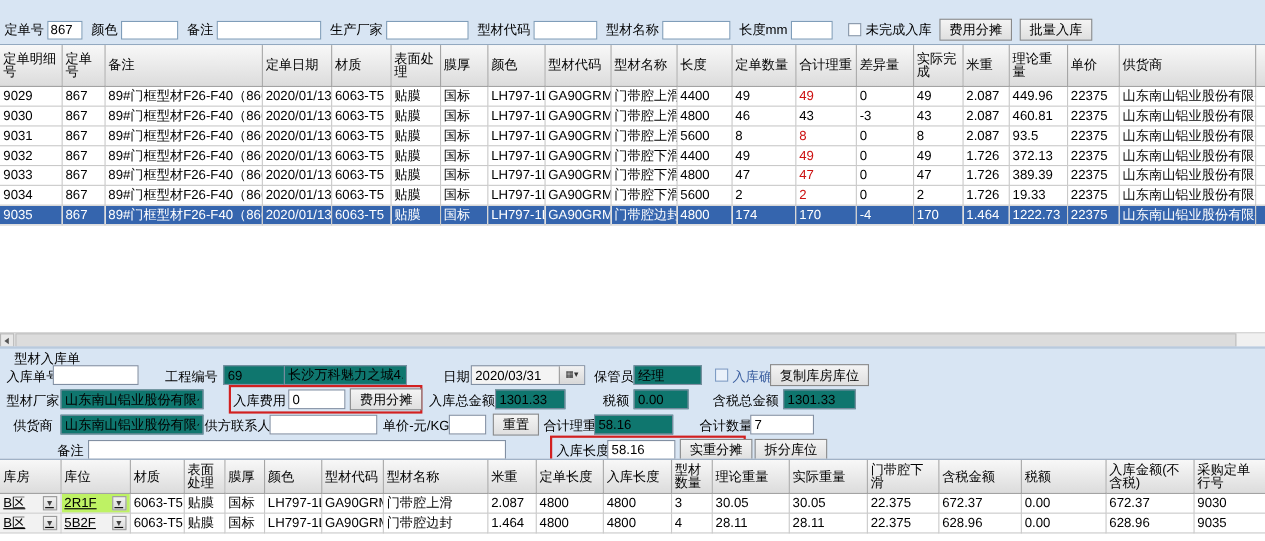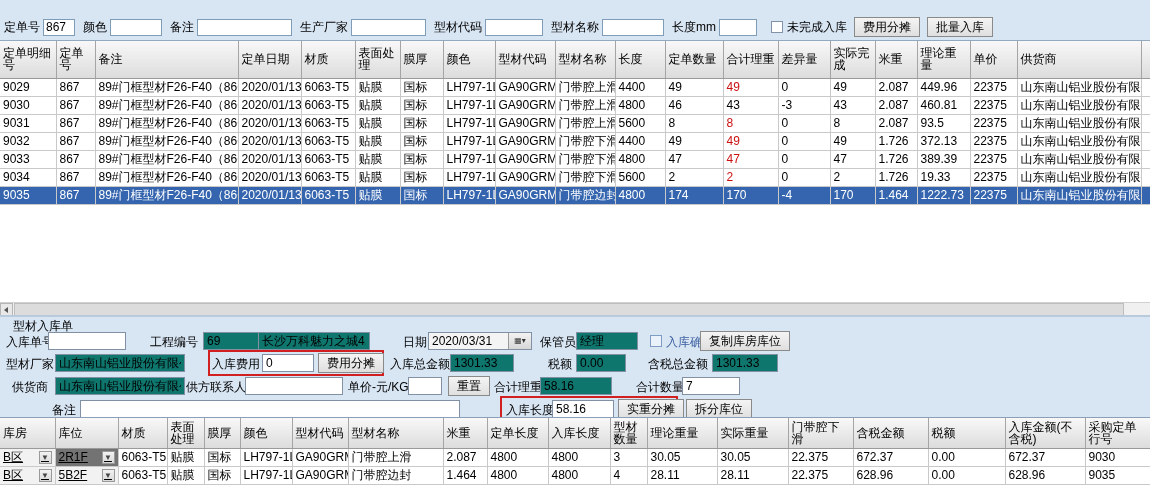--- a/index.html
+++ b/index.html
@@ -423,7 +423,7 @@
                   <span class="arr">▼</span>
                 </div>
               </td>
-              <td style="background: #737373;">
+              <td style="background: #bef264;">
                 <div class="combo">
                   <span>2R1F</span>
                   <span class="arr">▼</span>

